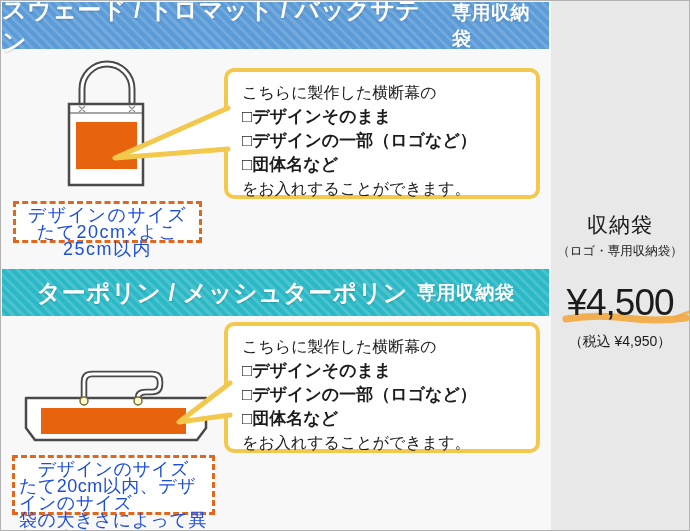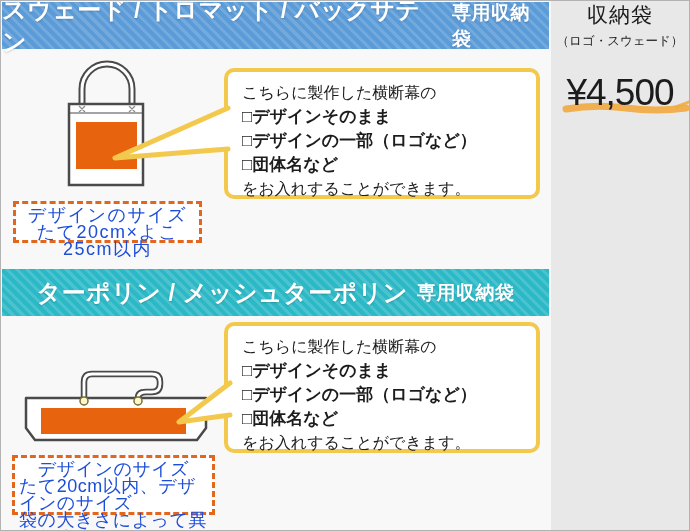--- a/index.html
+++ b/index.html
@@ -61,7 +61,7 @@
     left:550px;top:0;right:0;bottom:0;
     background:#e8e8e8;
     display:flex;flex-direction:column;align-items:center;
-    box-sizing:border-box;
+    padding-top:210px;box-sizing:border-box;
   }
   .product-name{font-size:21px;letter-spacing:1px;}
   .product-variant{font-size:12.5px;margin-top:4px;white-space:nowrap;}

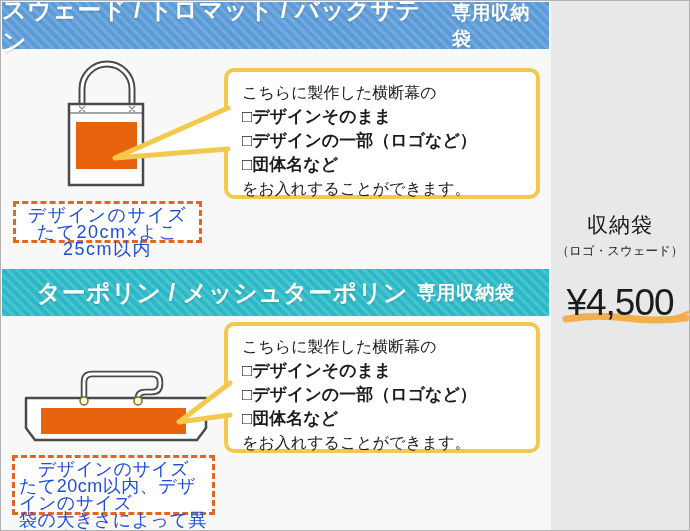--- a/index.html
+++ b/index.html
@@ -138,7 +138,7 @@
 
   <div class="abs price-panel">
     <div class="product-name">収納袋</div>
-    <div class="product-variant">（ロゴ・スウェード）</div>
+    <div class="product-variant">（ロゴ・専用収納袋）</div>
     <div class="price-wrap">
       <svg class="price-marker" width="132" height="18" viewBox="0 0 132 18">
         <path d="M6,10 Q36,5 66,9 T126,9" fill="none" stroke="#f2a93e" stroke-width="7" stroke-linecap="round" opacity="0.9"></path>

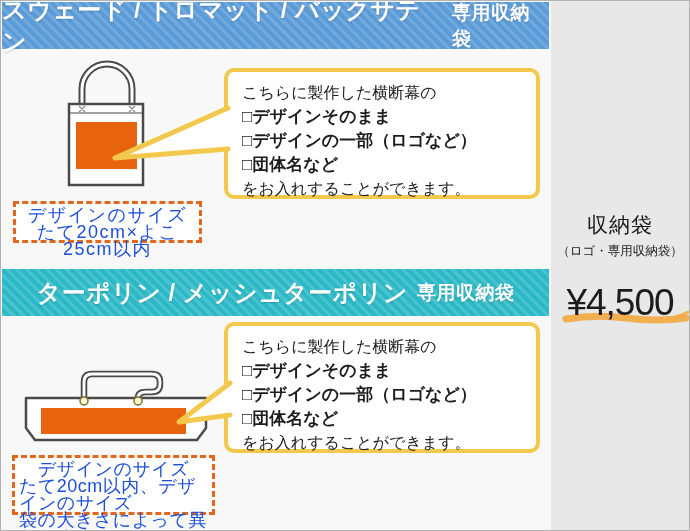--- a/index.html
+++ b/index.html
@@ -146,6 +146,7 @@
       </svg>
       <div class="price-value">¥4,500</div>
     </div>
+    <div class="tax-note">（税込 ¥4,950）</div>
   </div>
 
 </div>

